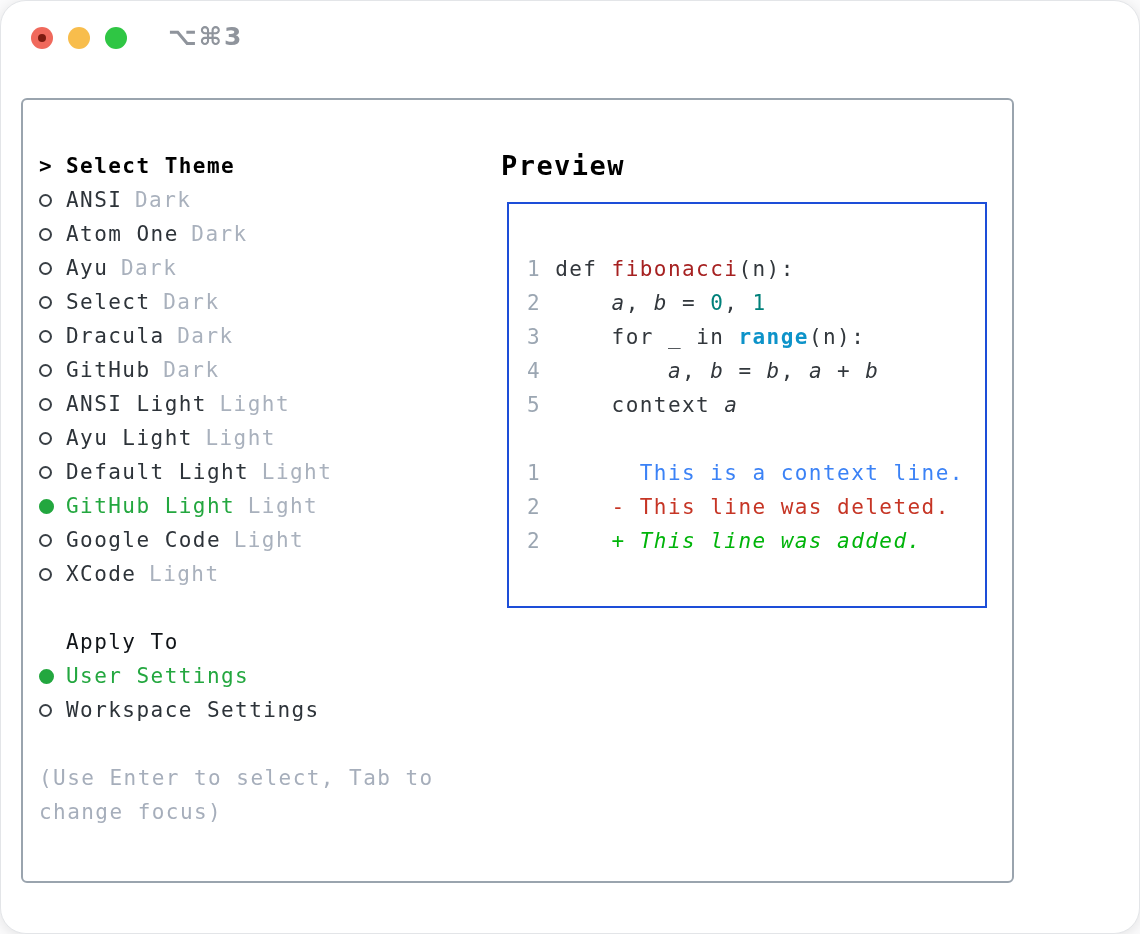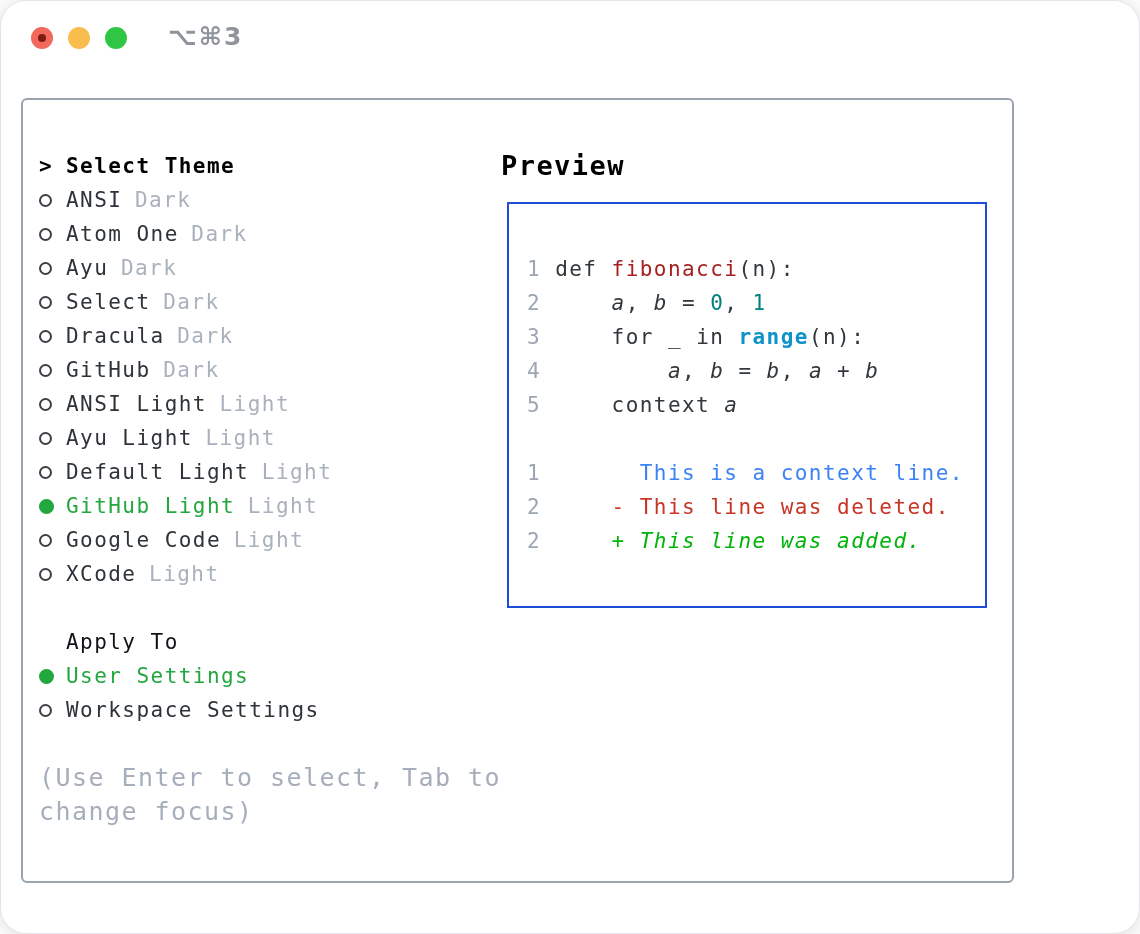--- a/index.html
+++ b/index.html
@@ -30,7 +30,7 @@
   .hdr{font-weight:bold;color:#000;white-space:pre;}
   .subhdr{color:#101418;font-weight:500;white-space:pre;}
   .sp{height:34px;}
-  .help{height:34px;font-size:25px;line-height:34px;letter-spacing:1.45px;color:#a6aebb;white-space:pre;}
+  .help{height:34px;font-size:21px;line-height:34px;letter-spacing:1.45px;color:#a6aebb;white-space:pre;}
   
   .preview-title{position:absolute;left:478px;top:49px;height:34px;font-size:27px;line-height:34px;
                  letter-spacing:1.45px;font-weight:bold;color:#000;text-align:right;}

